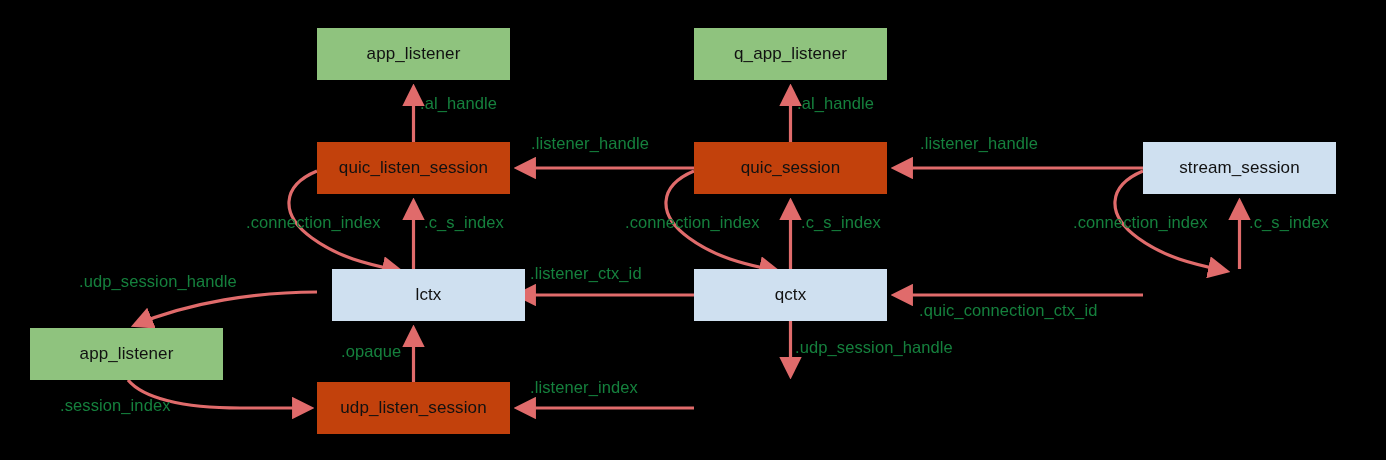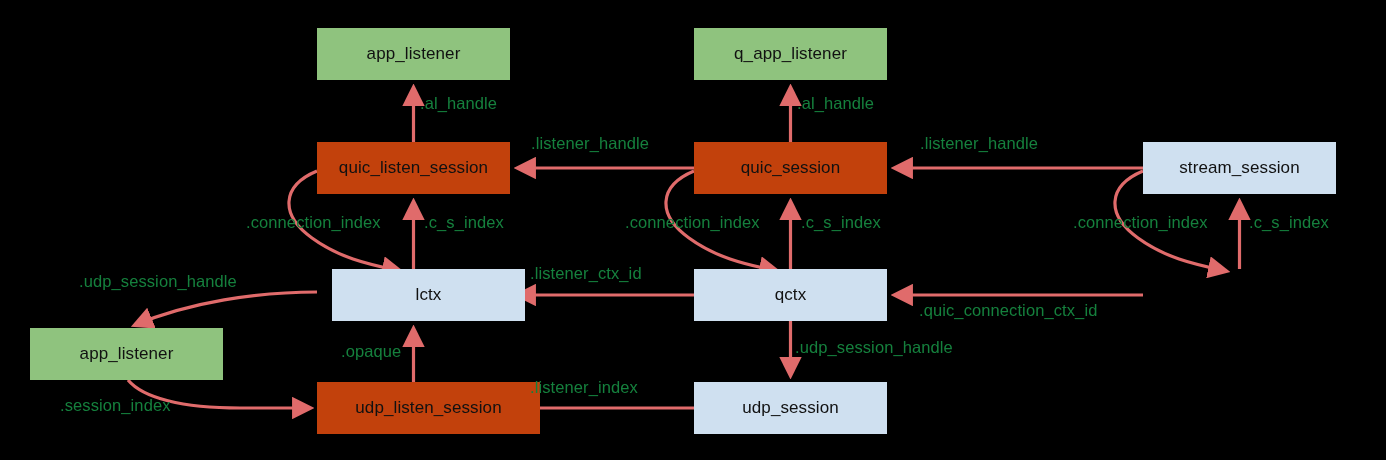--- a/index.html
+++ b/index.html
@@ -94,7 +94,7 @@
     <span>app_listener</span>
   </div>
 
-  <div class="node n-blue" style="left:317px;top:382px;width:223px;height:52px;">
+  <div class="node n-blue" style="left:317px;top:382px;width:193px;height:52px;">
     <span>udp_listen_session</span>
   </div>
 

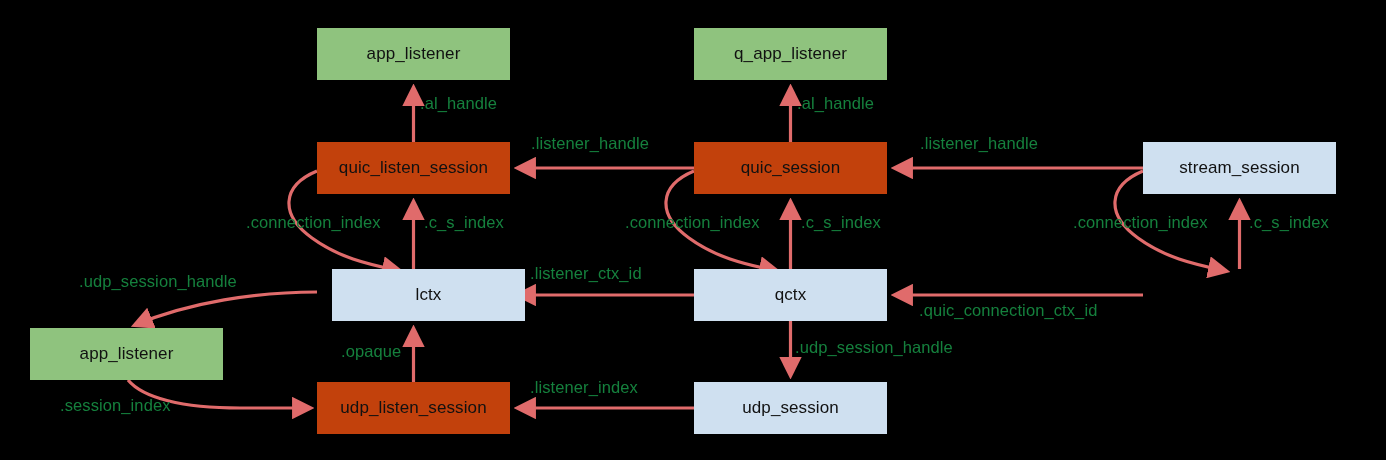--- a/index.html
+++ b/index.html
@@ -98,9 +98,6 @@
     <span>udp_listen_session</span>
   </div>
 
-  <div class="node n-lblue" style="left:694px;top:382px;width:193px;height:52px;">
-    <span>udp_session</span>
-  </div>
 
   <div class="edge-label" style="left:420px;top:94px;"><span>.al_handle</span></div>
 

